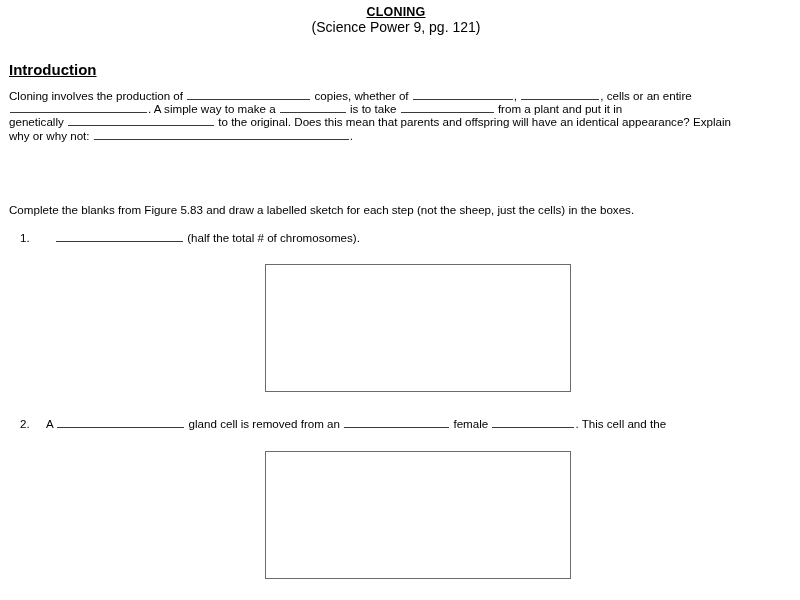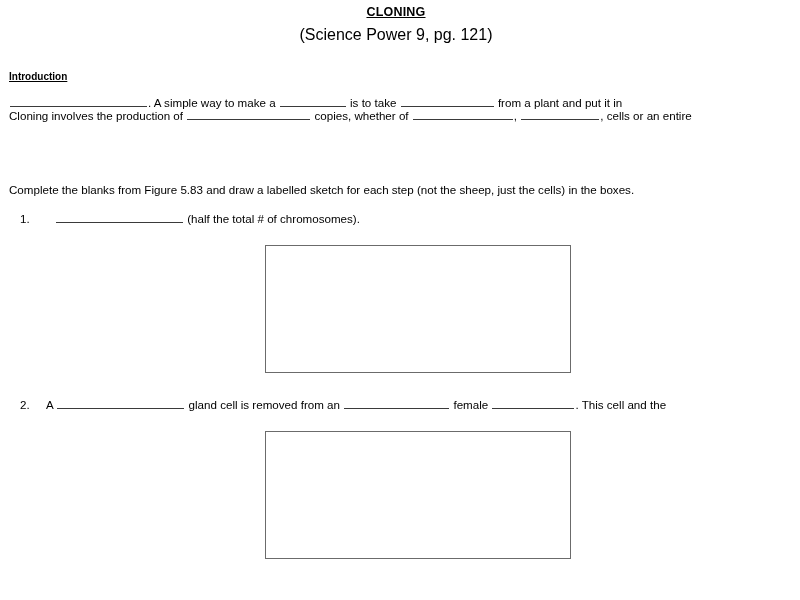--- a/index.html
+++ b/index.html
@@ -43,9 +43,9 @@
     letter-spacing: 0.2px;
   }
   .doc-subtitle {
-    font-size: 16px;
+    font-size: 14px;
     line-height: 15px;
-    margin-top: 7px;
+    margin-top: 0;
   }
 
   

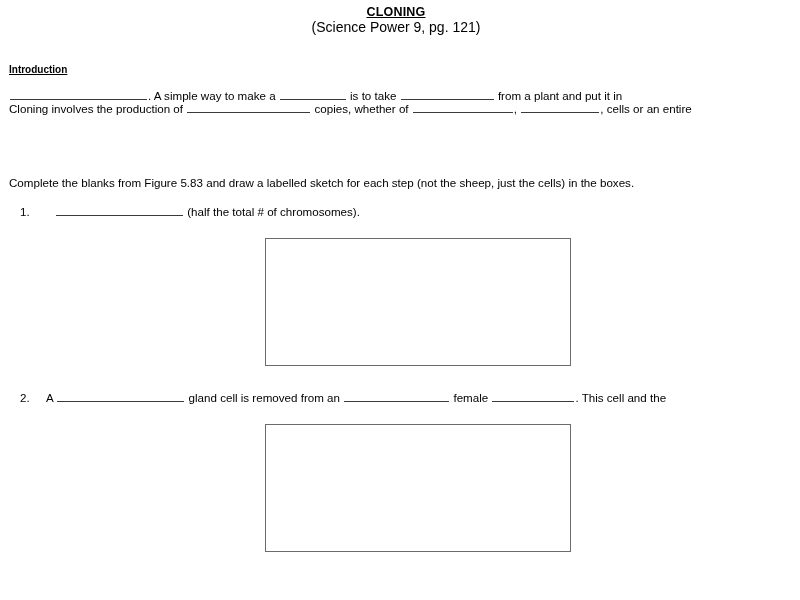--- a/index.html
+++ b/index.html
@@ -50,7 +50,7 @@
 
   
   .section-heading {
-    font-size: 10px;
+    font-size: 15px;
     font-weight: bold;
     text-decoration: underline;
     line-height: 14px;

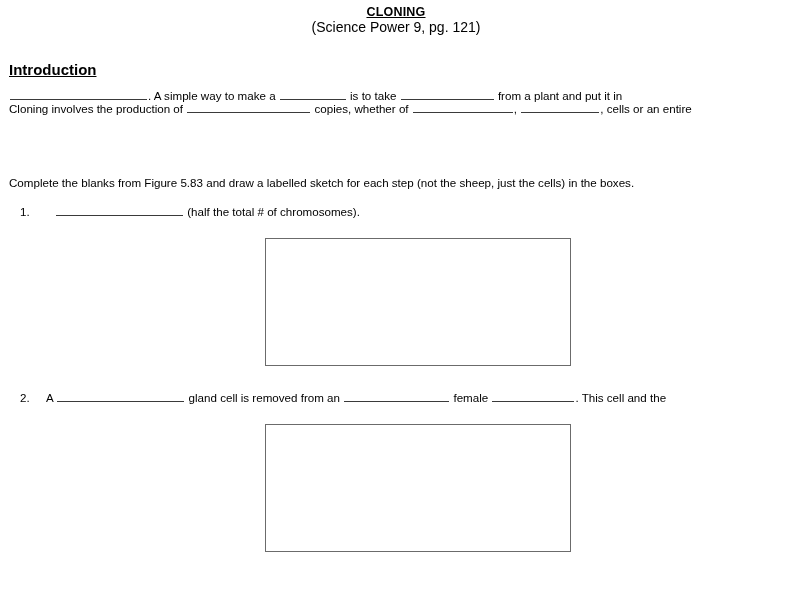--- a/index.html
+++ b/index.html
@@ -122,8 +122,8 @@
     <div class="section-heading">Introduction</div>
     <div style="height:12px"></div>
     <div class="para" id="intro-lines">
+        <span class="ln">Cloning involves the production of <span class="blank" style="width: 123px;"></span> copies, whether of <span class="blank" style="width: 100px;"></span>, <span class="blank" style="width: 78px;"></span>, cells or an entire</span>
         <span class="ln"><span class="blank" style="width: 137px;"></span>. A simple way to make a <span class="blank" style="width: 66px;"></span> is to take <span class="blank" style="width: 93px;"></span> from a plant and put it in</span>
-        <span class="ln">Cloning involves the production of <span class="blank" style="width: 123px;"></span> copies, whether of <span class="blank" style="width: 100px;"></span>, <span class="blank" style="width: 78px;"></span>, cells or an entire</span>
       </div>
 
     <div style="height:44px"></div>

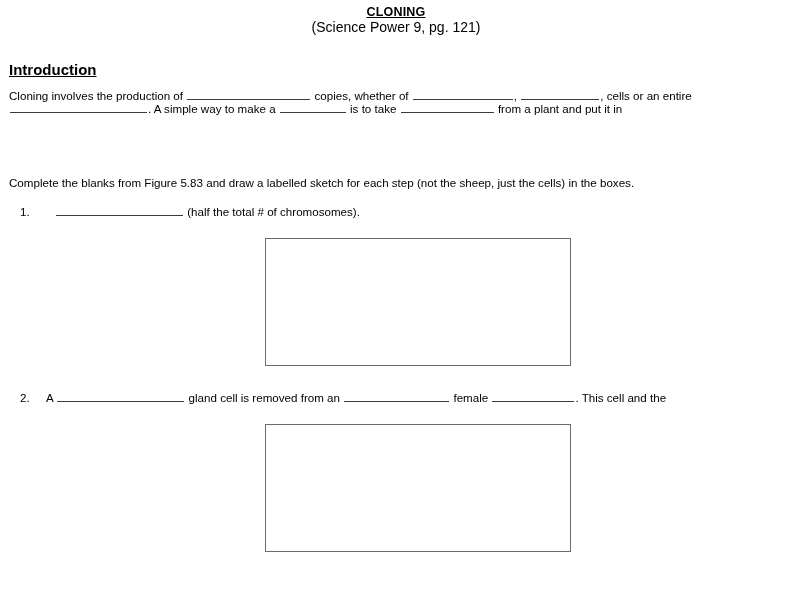--- a/index.html
+++ b/index.html
@@ -124,6 +124,7 @@
     <div class="para" id="intro-lines">
         <span class="ln">Cloning involves the production of <span class="blank" style="width: 123px;"></span> copies, whether of <span class="blank" style="width: 100px;"></span>, <span class="blank" style="width: 78px;"></span>, cells or an entire</span>
         <span class="ln"><span class="blank" style="width: 137px;"></span>. A simple way to make a <span class="blank" style="width: 66px;"></span> is to take <span class="blank" style="width: 93px;"></span> from a plant and put it in</span>
+        <span class="ln">genetically <span class="blank" style="width: 146px;"></span> to the original. Does this mean that parents and offspring will have an identical appearance? Explain</span>
       </div>
 
     <div style="height:44px"></div>

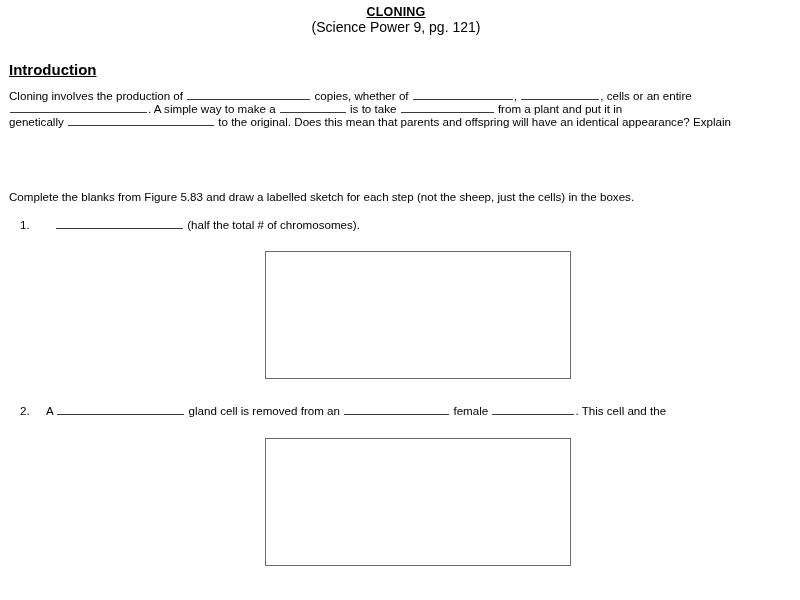--- a/index.html
+++ b/index.html
@@ -125,6 +125,7 @@
         <span class="ln">Cloning involves the production of <span class="blank" style="width: 123px;"></span> copies, whether of <span class="blank" style="width: 100px;"></span>, <span class="blank" style="width: 78px;"></span>, cells or an entire</span>
         <span class="ln"><span class="blank" style="width: 137px;"></span>. A simple way to make a <span class="blank" style="width: 66px;"></span> is to take <span class="blank" style="width: 93px;"></span> from a plant and put it in</span>
         <span class="ln">genetically <span class="blank" style="width: 146px;"></span> to the original. Does this mean that parents and offspring will have an identical appearance? Explain</span>
+        <span class="ln">why or why not: <span class="blank" style="width: 255px;"></span>.</span>
       </div>
 
     <div style="height:44px"></div>

